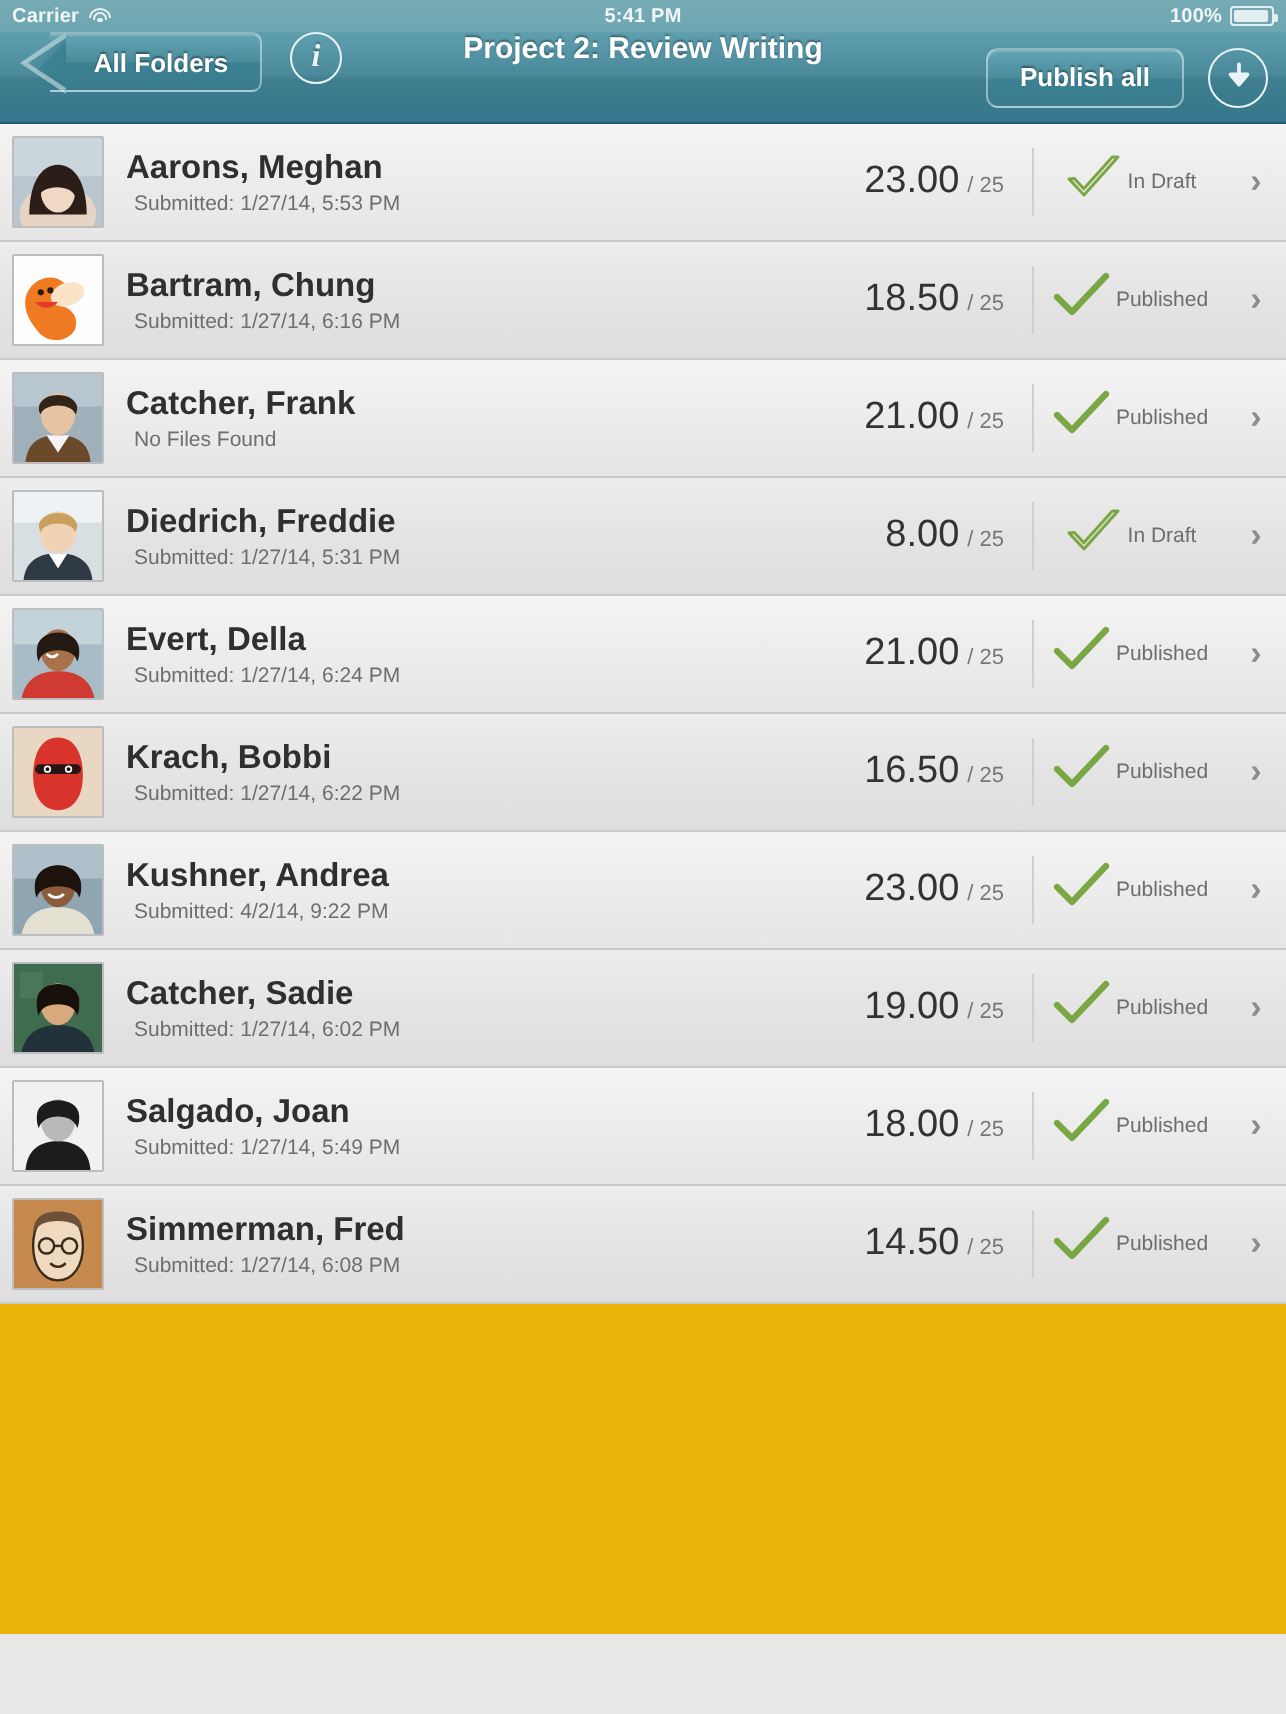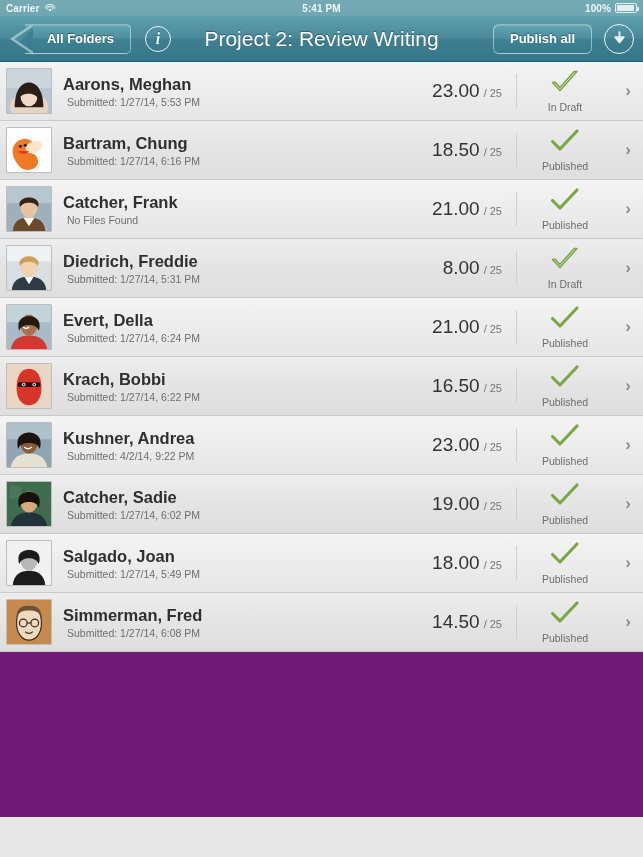--- a/index.html
+++ b/index.html
@@ -42,7 +42,7 @@
     height: 46px; flex: 0 0 46px; position: relative;
     background: linear-gradient(to bottom, #5f9fae 0%, #49899a 48%, #3f7f90 52%, #35768a 100%);
     border-bottom: 1px solid #1d5d70;
-    display: flex; align-items: center; padding: 0 9px;
+    display: flex; padding: 0 9px;
   }
   .nav-title {
     position: absolute; left: 0; right: 0; text-align: center;

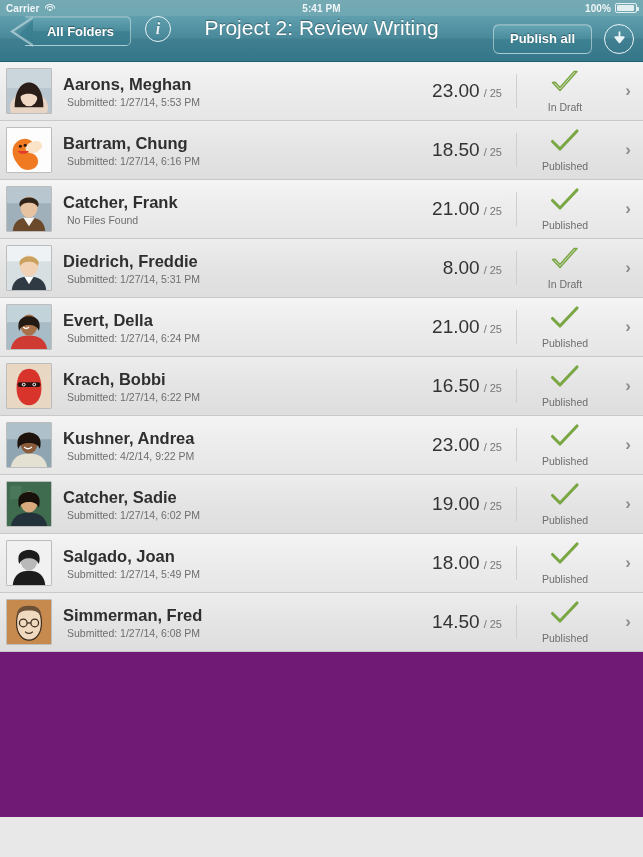--- a/index.html
+++ b/index.html
@@ -46,7 +46,7 @@
   }
   .nav-title {
     position: absolute; left: 0; right: 0; text-align: center;
-    font-size: 21px; color: #fff; font-weight: normal;
+    font-size: 15px; color: #fff; font-weight: bold;
     text-shadow: 0 -1px 1px rgba(0,0,0,.35);
     pointer-events: none;
   }

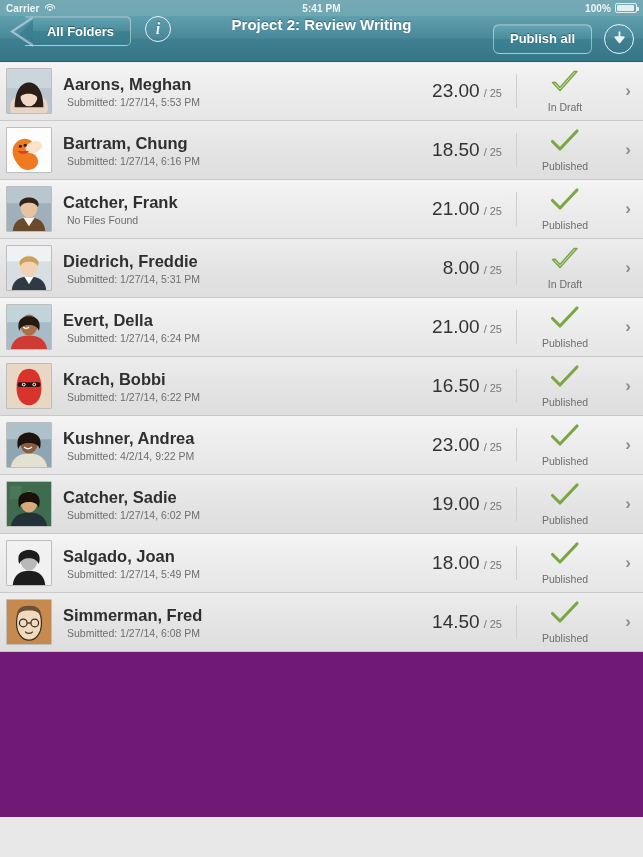--- a/index.html
+++ b/index.html
@@ -100,7 +100,7 @@
   }
 
   
-  .list { flex: 1 1 auto; overflow: hidden; background: #701a75; }
+  .list { flex: 1 1 auto; overflow: hidden; background: #eab308; }
   .row {
     height: 59px; display: flex; align-items: center;
     border-bottom: 1px solid #c9c9c9;

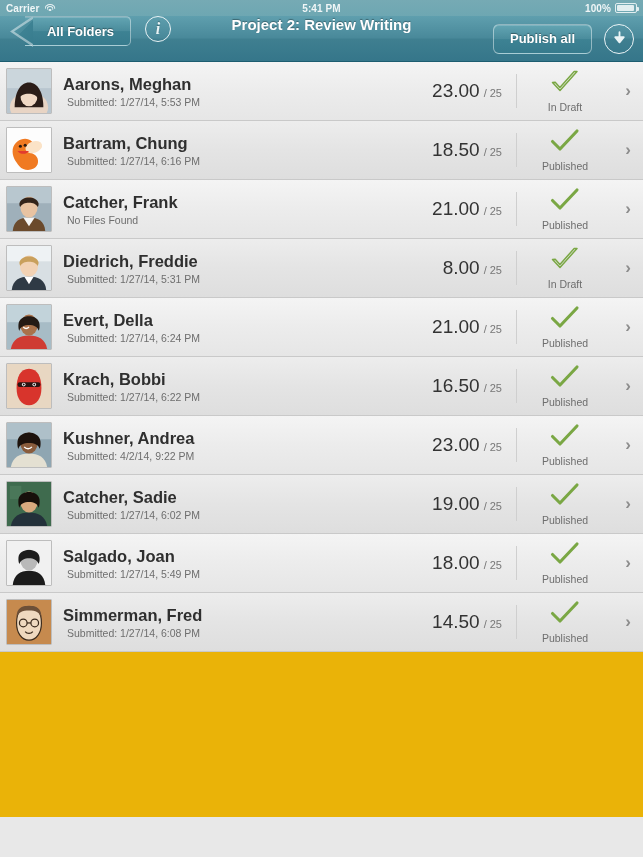--- a/index.html
+++ b/index.html
@@ -131,7 +131,7 @@
   .score .max { font-size: 11px; color: #777; }
   .divider { width: 1px; height: 34px; background: #cfcfcf; flex: 0 0 1px; }
   .status {
-    flex: 0 0 96px; display: flex; flex-direction: column;
+    flex: 0 0 96px; display: flex; flex-direction: row;
     align-items: center; justify-content: center; gap: 2px;
   }
   .status .lbl { font-size: 10.5px; color: #6e6e6e; }

